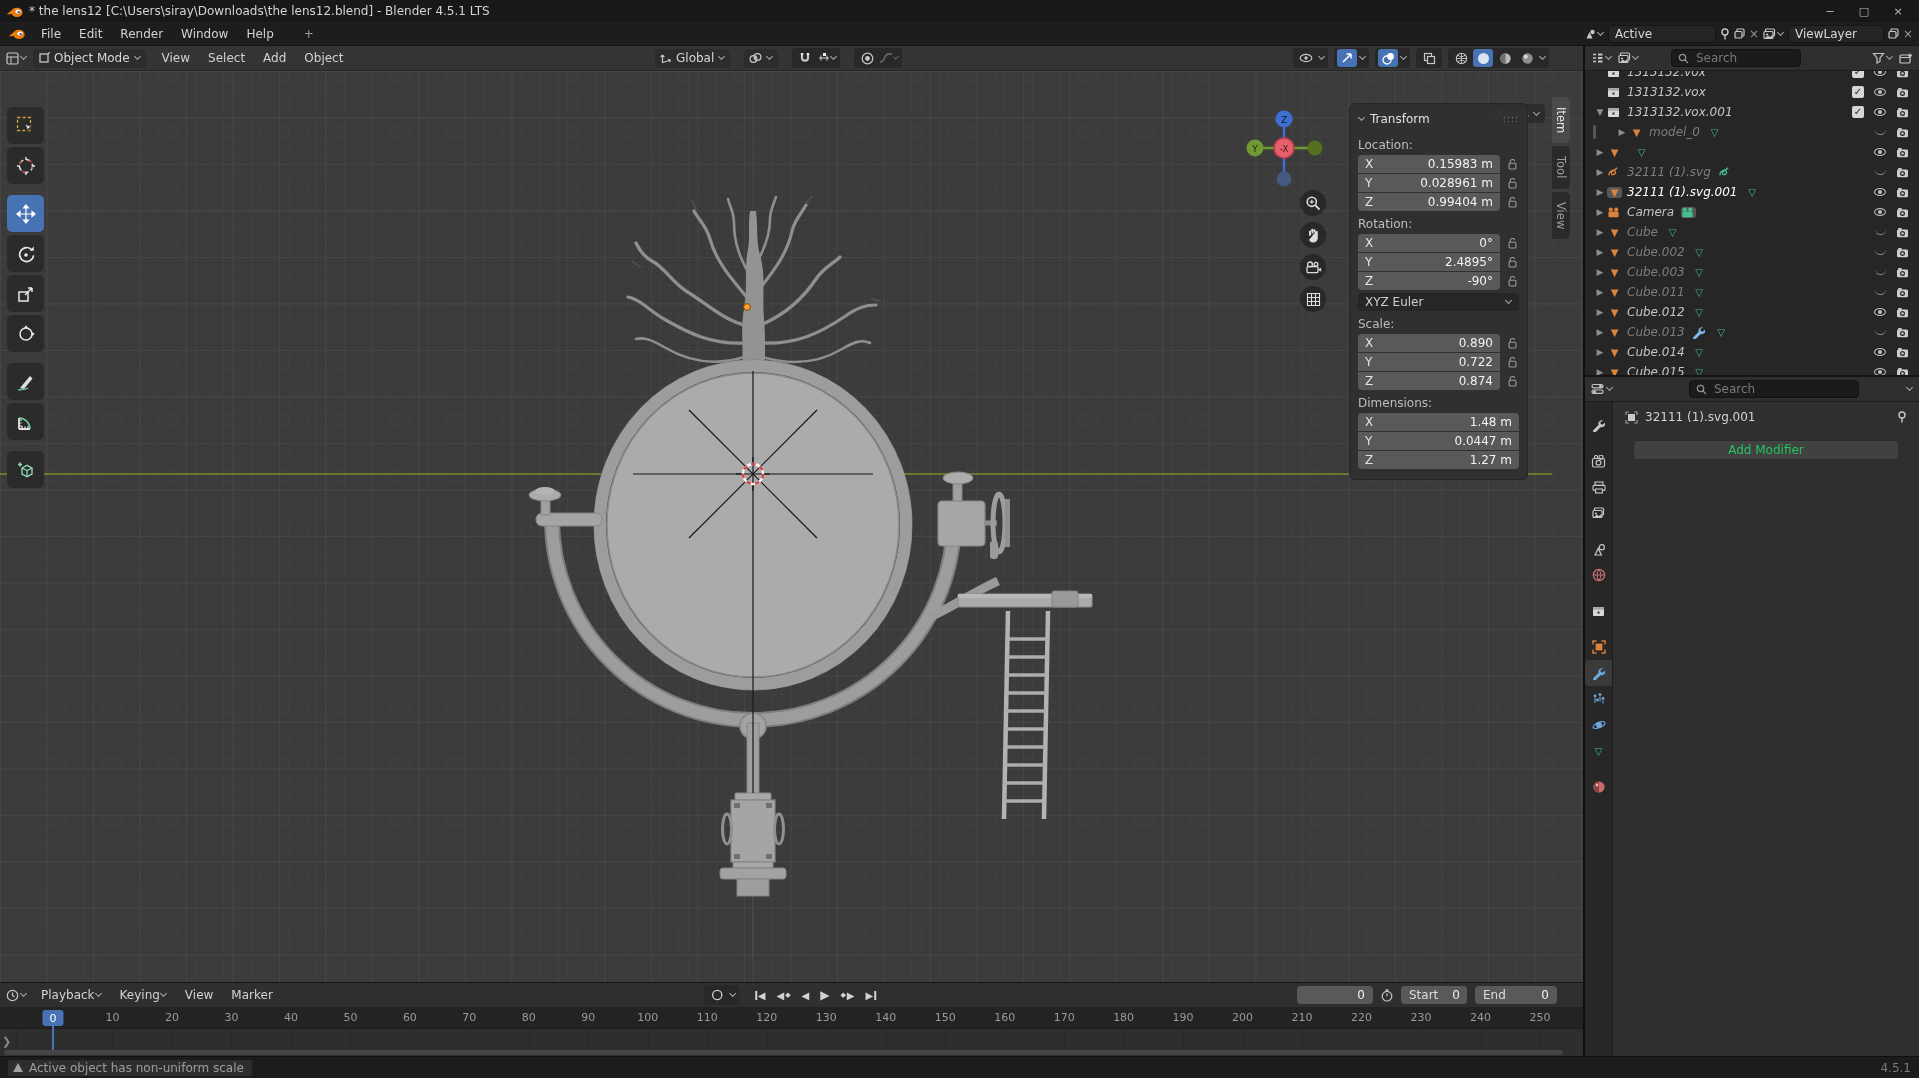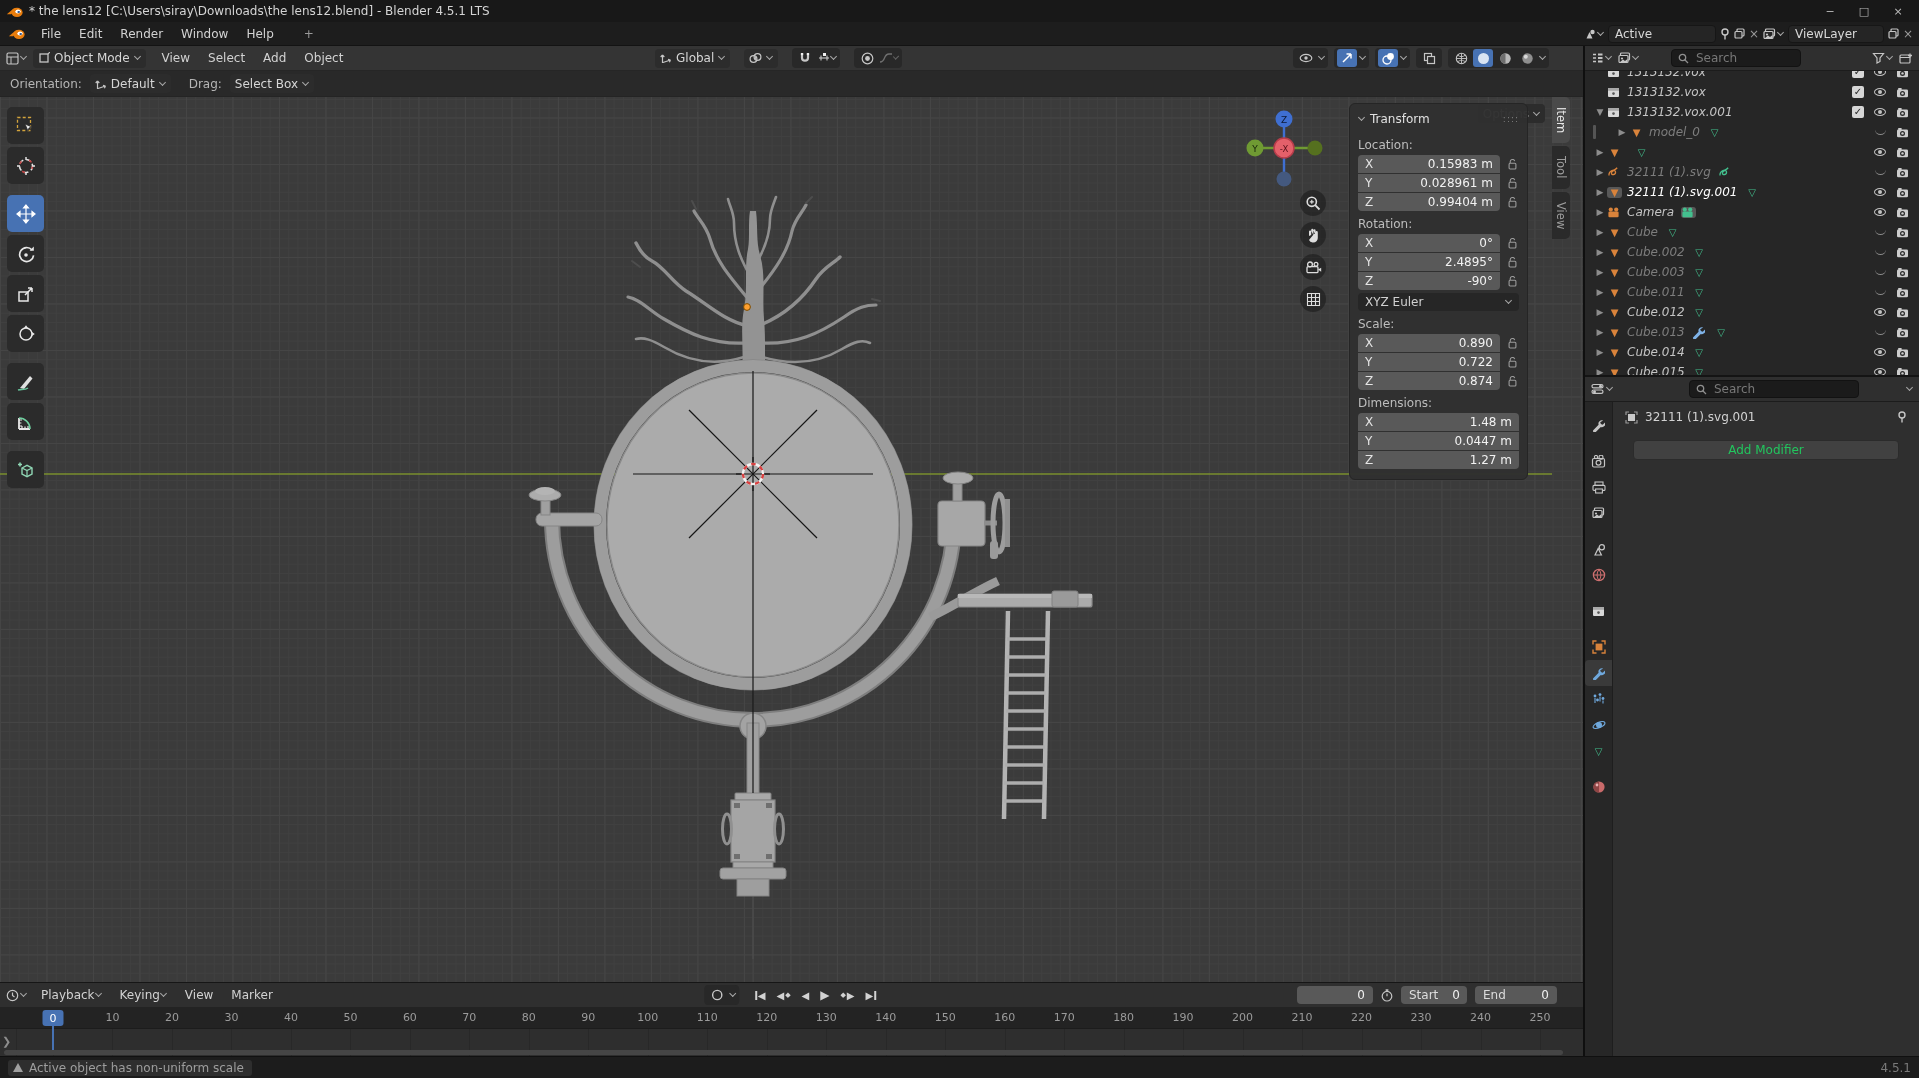--- a/index.html
+++ b/index.html
@@ -393,24 +393,6 @@
 
     <div class="vp-canvas">
 
-      <div class="tool-settings">
-        <span class="ts-label">Orientation:</span>
-        <span class="chip">
-          <span>
-              <svg width="12" height="12" viewBox="0 0 12 12" style="display:block">
-                <path d="M2.5 11V3M2.5 3l1.8 2M2.5 3 .7 5" stroke="#c6c6c6" stroke-width="1.2" fill="none"></path>
-                <path d="M3 10.5 10.5 8M10.5 8 8 7.4M10.5 8 9.4 10.2" stroke="#c6c6c6" stroke-width="1.2" fill="none"></path>
-              </svg>
-            </span>
-            <span>Default</span>
-            <i class="chev"></i>
-        </span>
-        <span class="ts-label" style="margin-left:10px;">Drag:</span>
-        <span class="chip">
-          <span>Select Box</span>
-            <i class="chev"></i>
-        </span>
-      </div>
 
       <svg id="scene-svg" width="1583" height="911" viewBox="0 0 1583 911">
 

